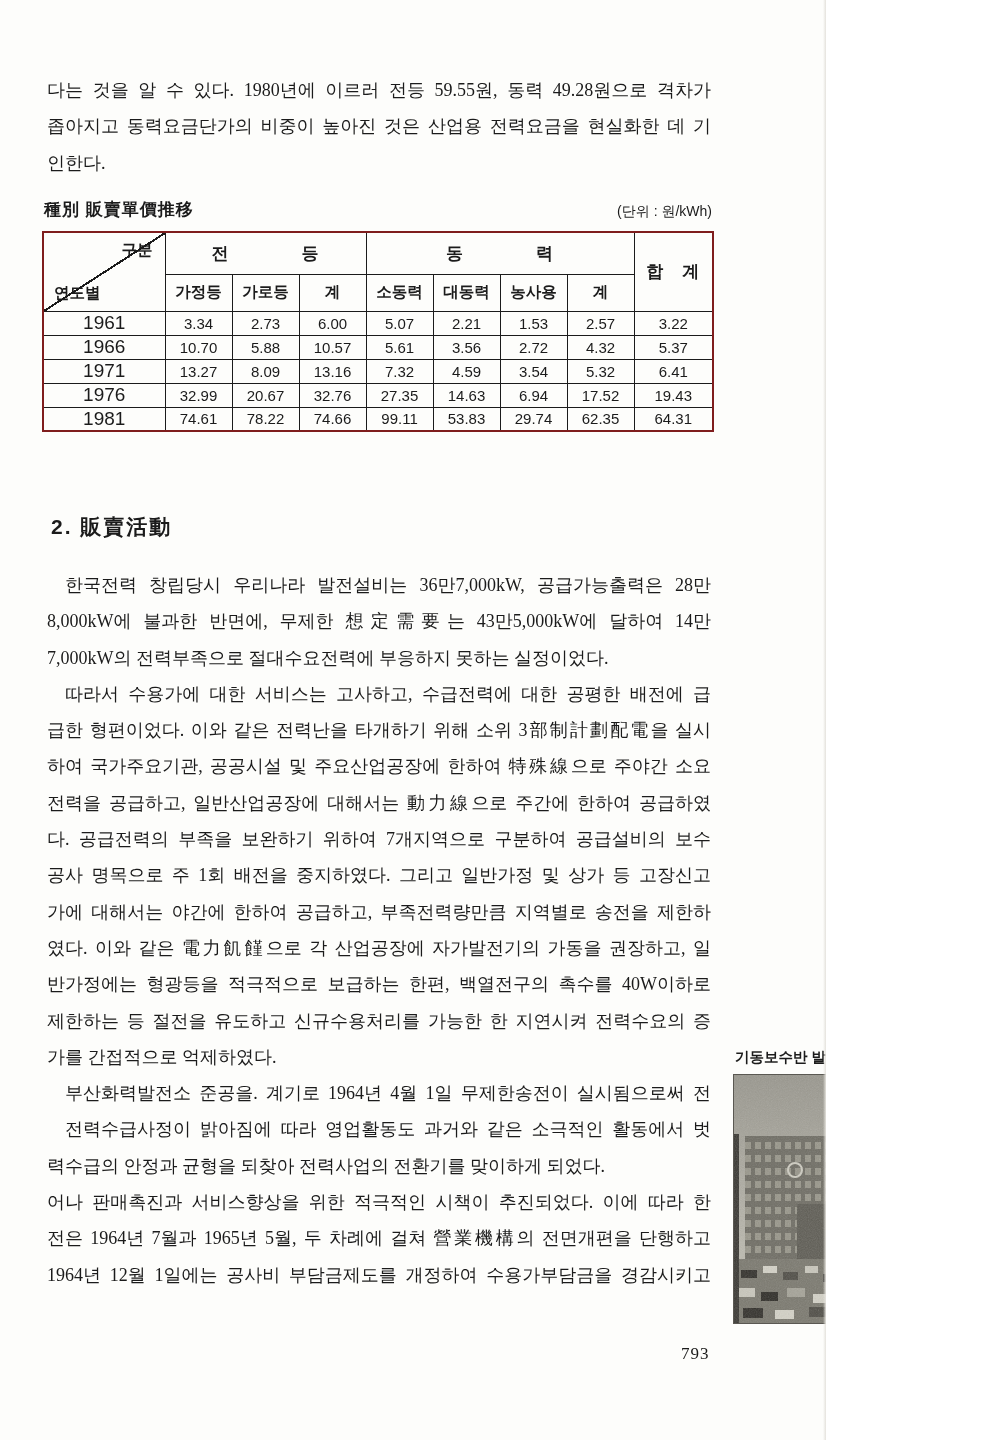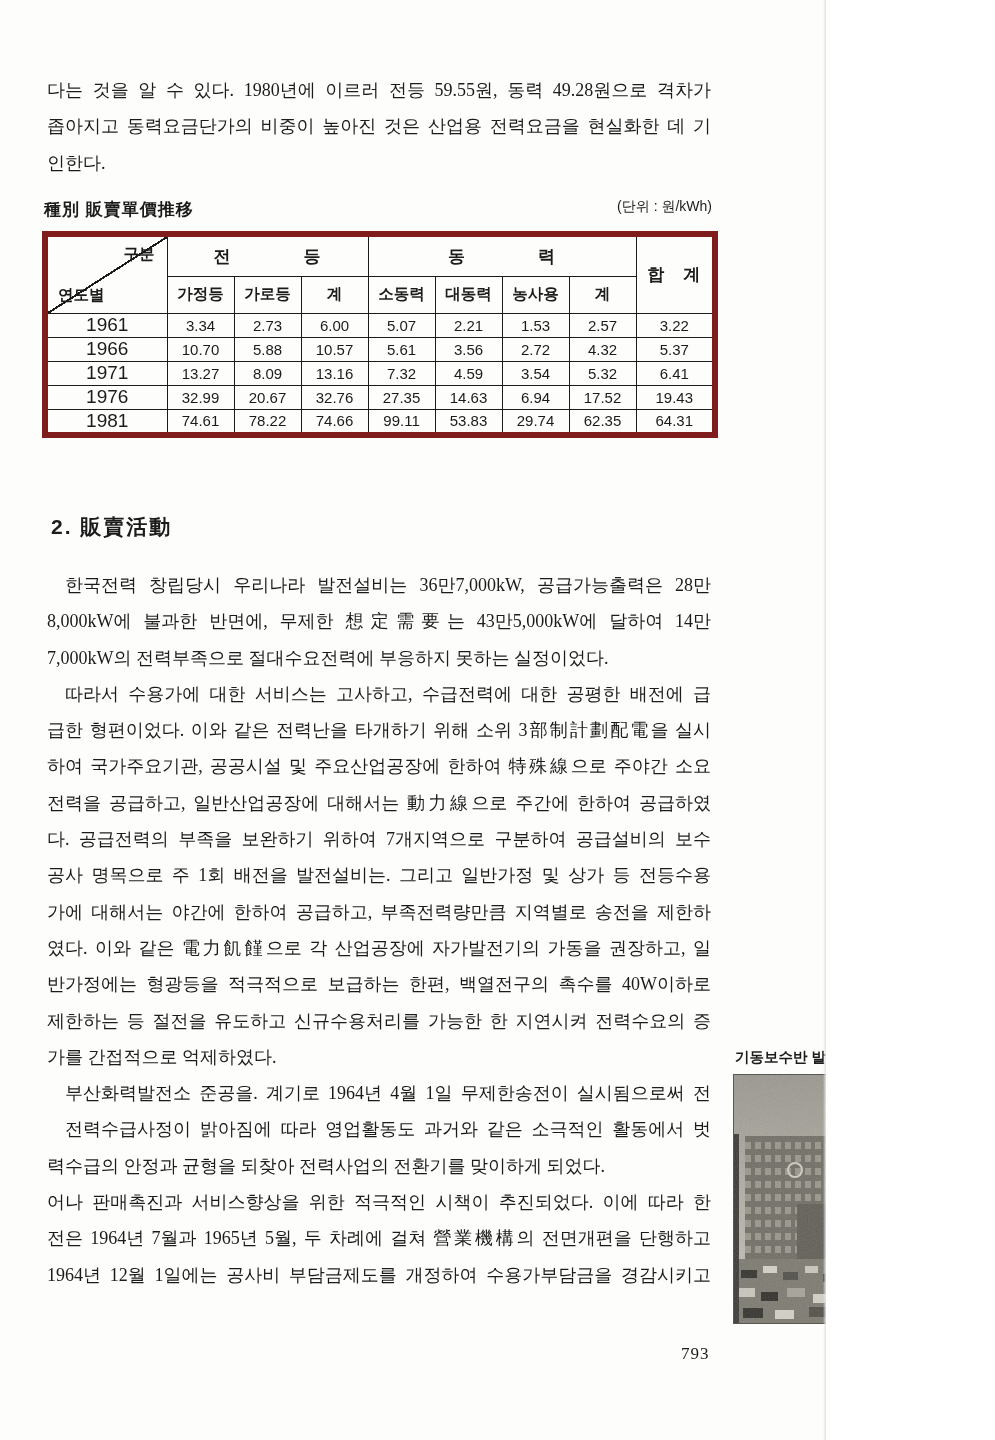--- a/index.html
+++ b/index.html
@@ -31,7 +31,7 @@
   
   .tbl-titlerow {
     position:absolute; left:44px; top:198px; width:668px;
-    display:flex; justify-content:space-between; align-items:flex-start;
+    display:flex; justify-content:space-between; align-items:flex-end;
     font-family:"Liberation Sans","DejaVu Sans",sans-serif;
   }
   .tbl-title { font-size:17px; font-weight:bold; letter-spacing:1px; }

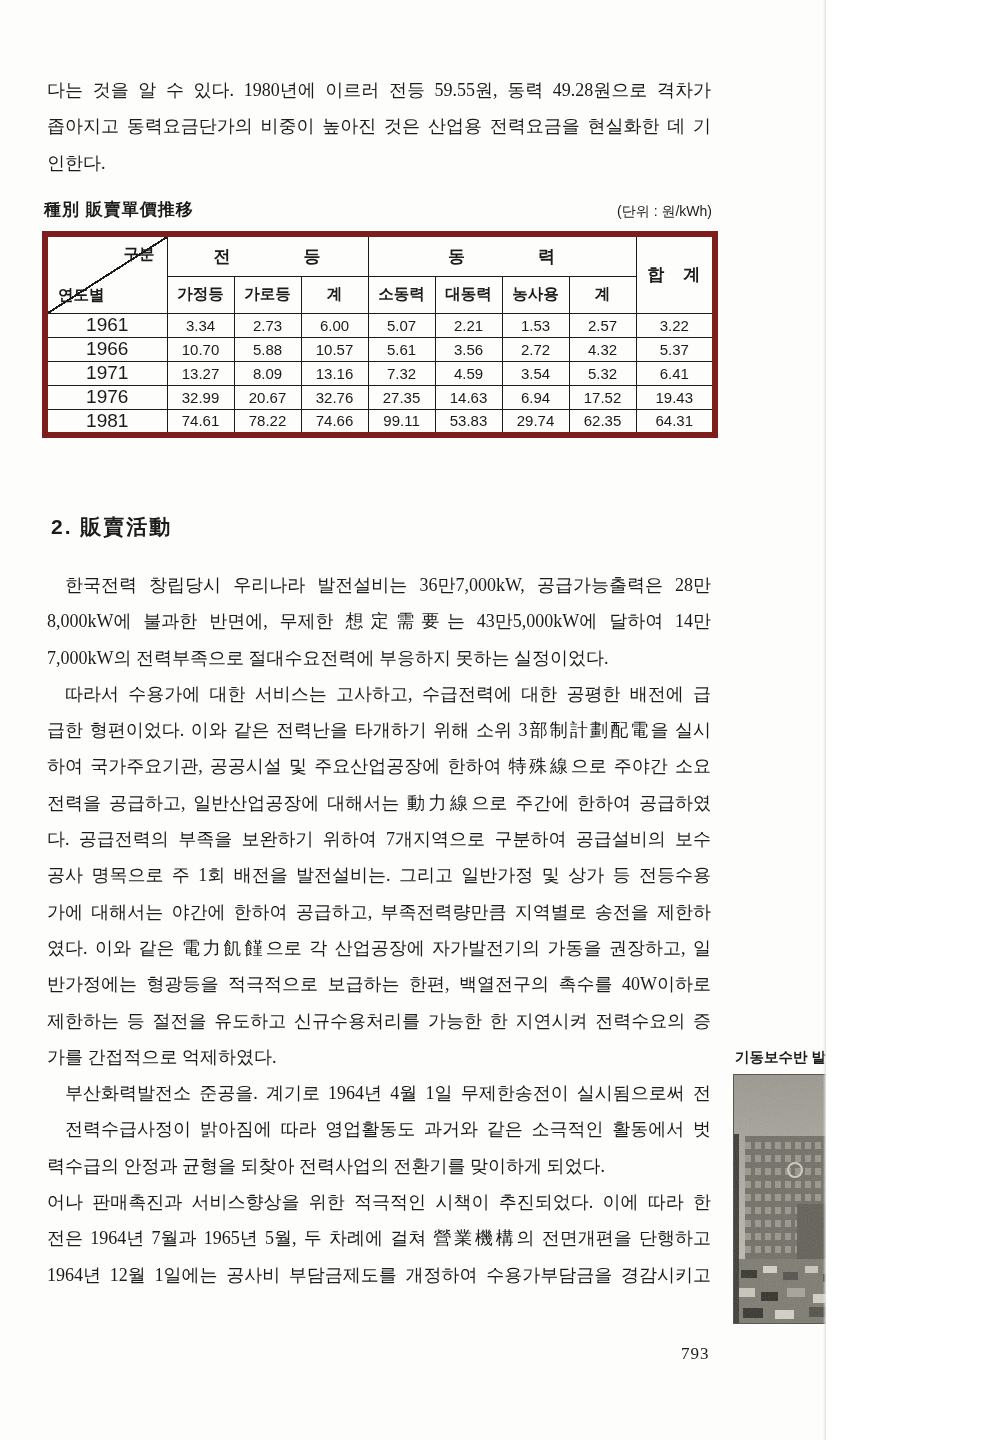--- a/index.html
+++ b/index.html
@@ -40,7 +40,7 @@
     position:absolute; left:42px; top:231px; width:670px;
     border-collapse:collapse; table-layout:fixed;
     font-family:"Liberation Sans","DejaVu Sans",sans-serif;
-    border:6px solid #7f1d1d;
+    border:2px solid #7f1d1d;
   }
   table.price td { border:1px solid #1b1b1b; text-align:center; vertical-align:middle; padding:0; }
   tr.hrow1 { height:42px; } tr.hrow2 { height:37px; } tr.drow { height:24px; }

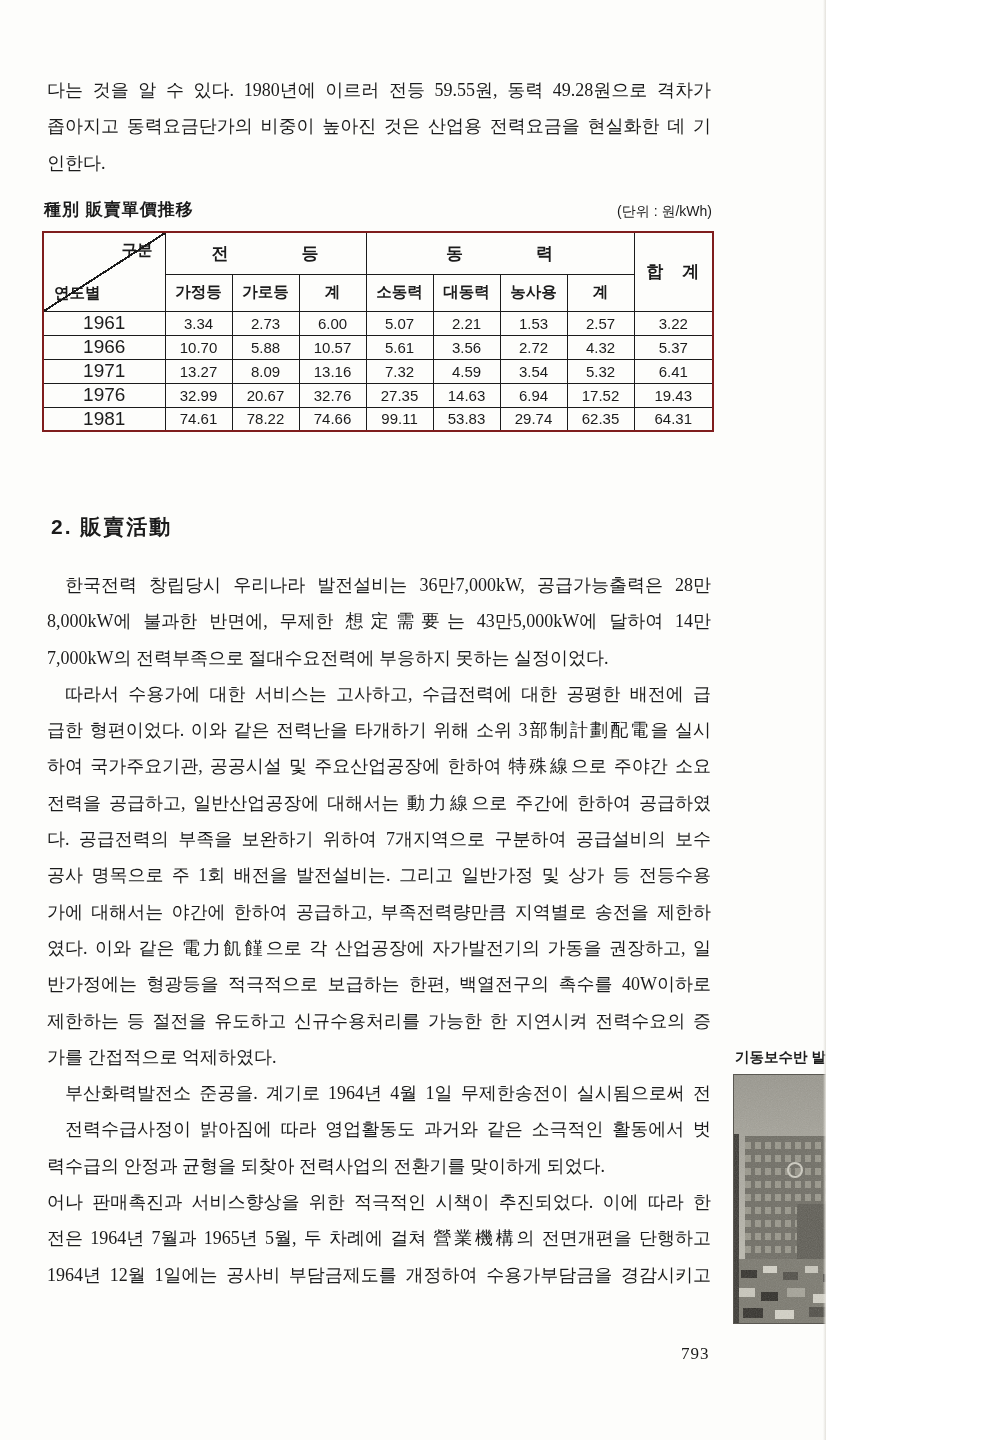--- a/index.html
+++ b/index.html
@@ -198,7 +198,7 @@
       <div class="tline">하여 국가주요기관, 공공시설 및 주요산업공장에 한하여 特殊線으로 주야간 소요</div>
       <div class="tline">전력을 공급하고, 일반산업공장에 대해서는 動力線으로 주간에 한하여 공급하였</div>
       <div class="tline">다. 공급전력의 부족을 보완하기 위하여 7개지역으로 구분하여 공급설비의 보수</div>
-      <div class="tline">공사 명목으로 주 1회 배전을 발전설비는. 그리고 일반가정 및 상가 등 전등수용</div>
+      <div class="tline">공사 명목으로 주 1회 배전을 중지하였다. 그리고 일반가정 및 상가 등 고장신고</div>
       <div class="tline">가에 대해서는 야간에 한하여 공급하고, 부족전력량만큼 지역별로 송전을 제한하</div>
       <div class="tline">였다. 이와 같은 電力飢饉으로 각 산업공장에 자가발전기의 가동을 권장하고, 일</div>
       <div class="tline">반가정에는 형광등을 적극적으로 보급하는 한편, 백열전구의 촉수를 40W이하로</div>

